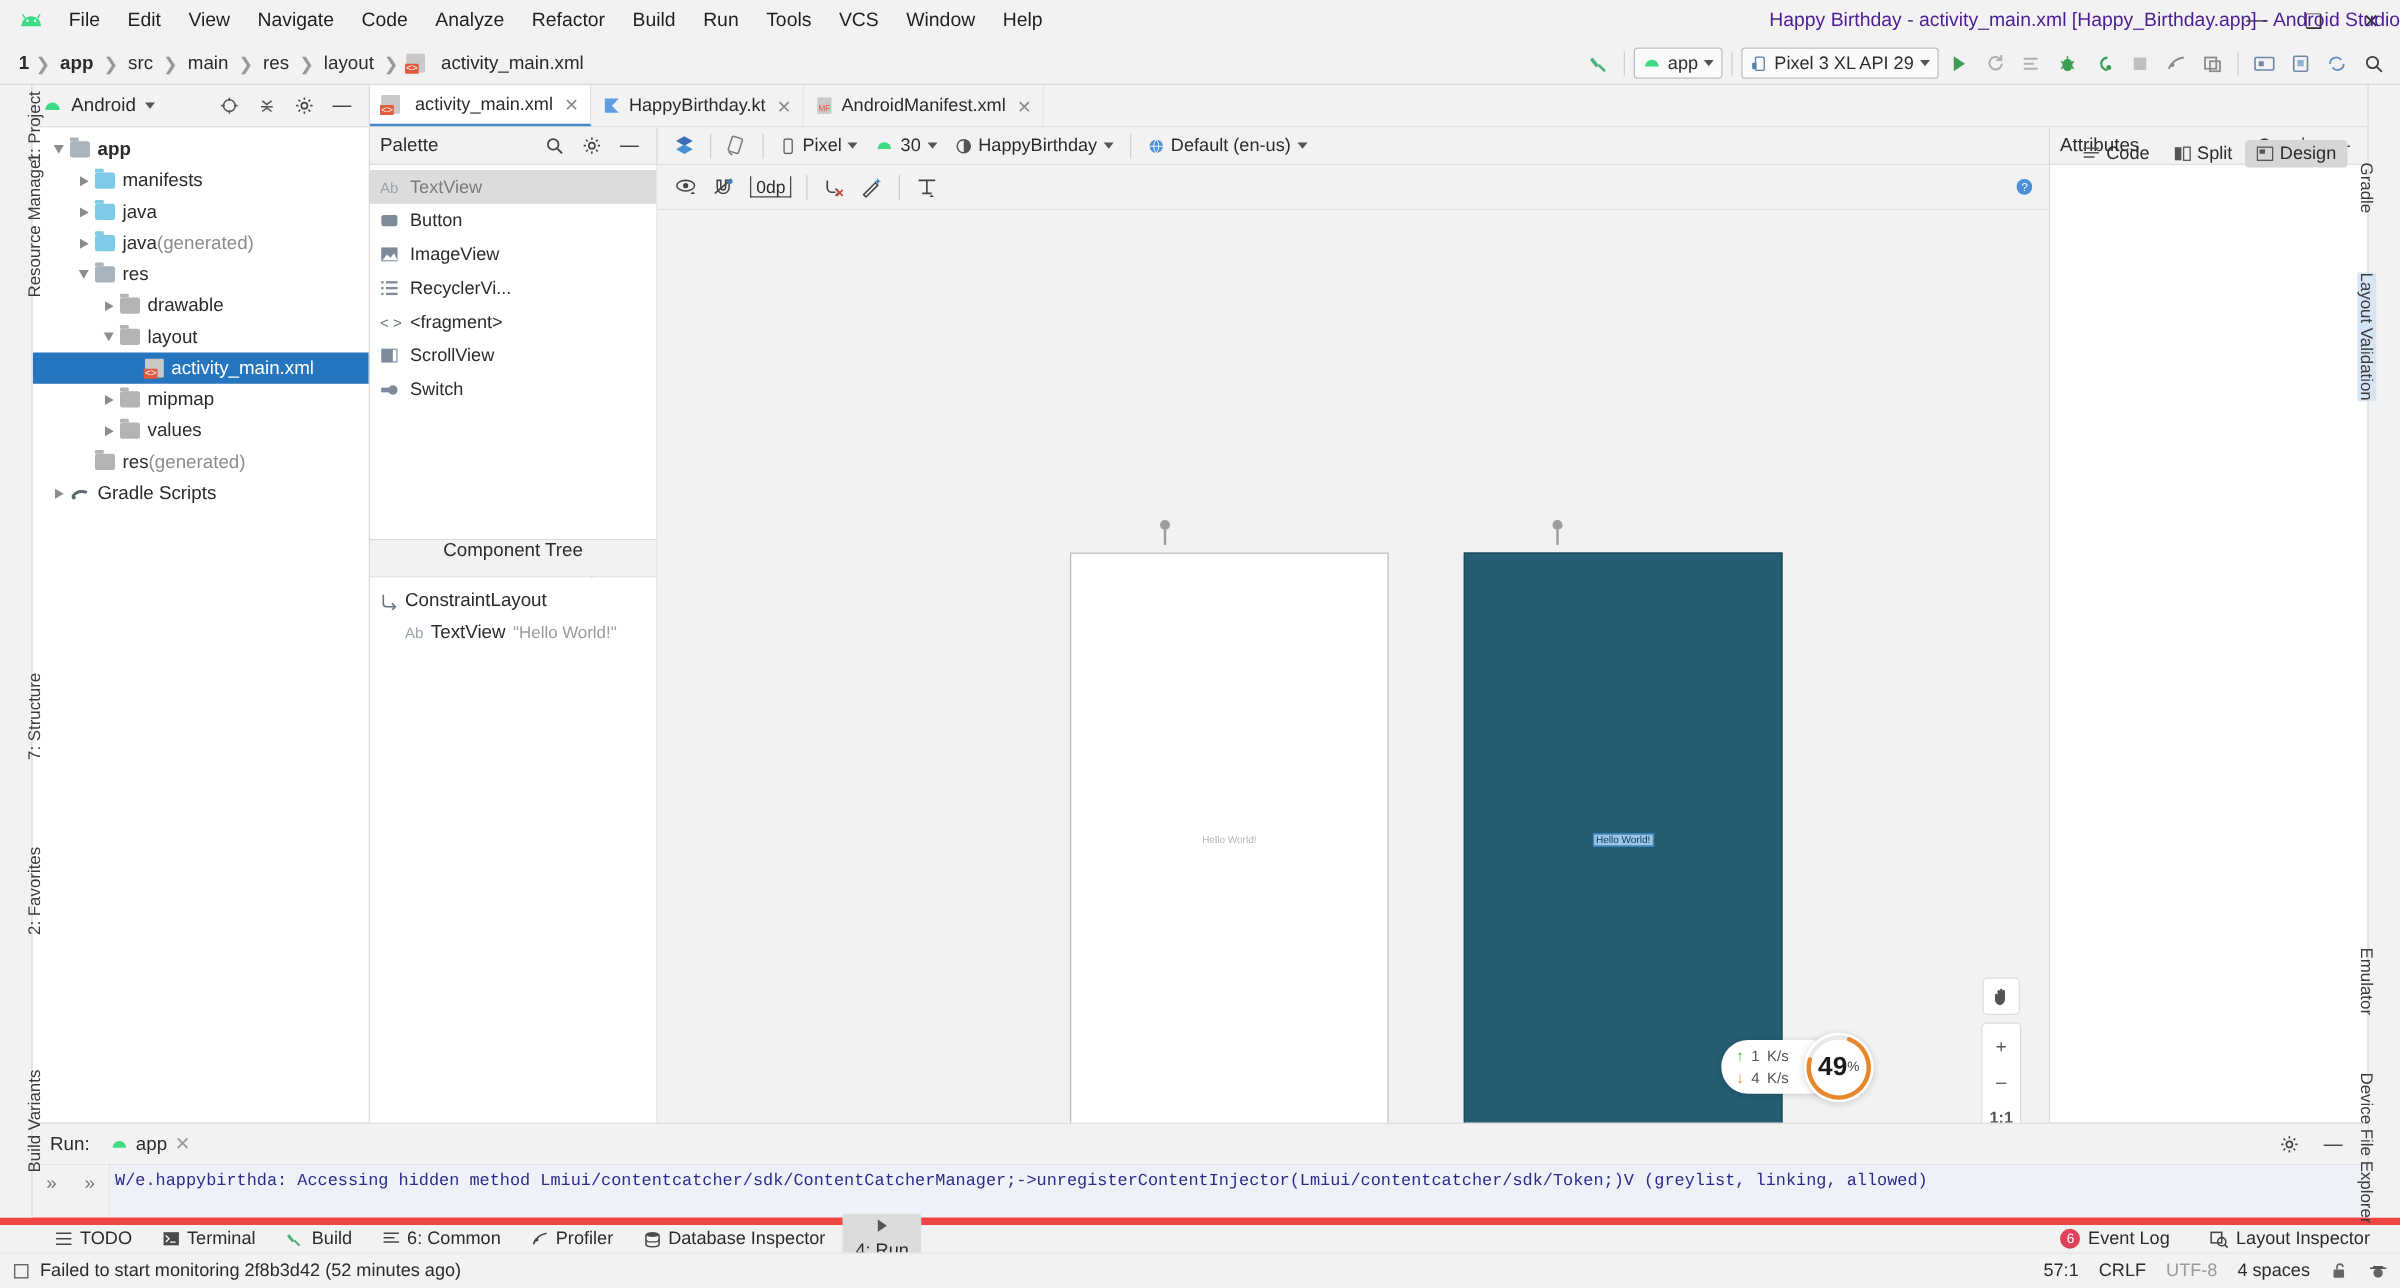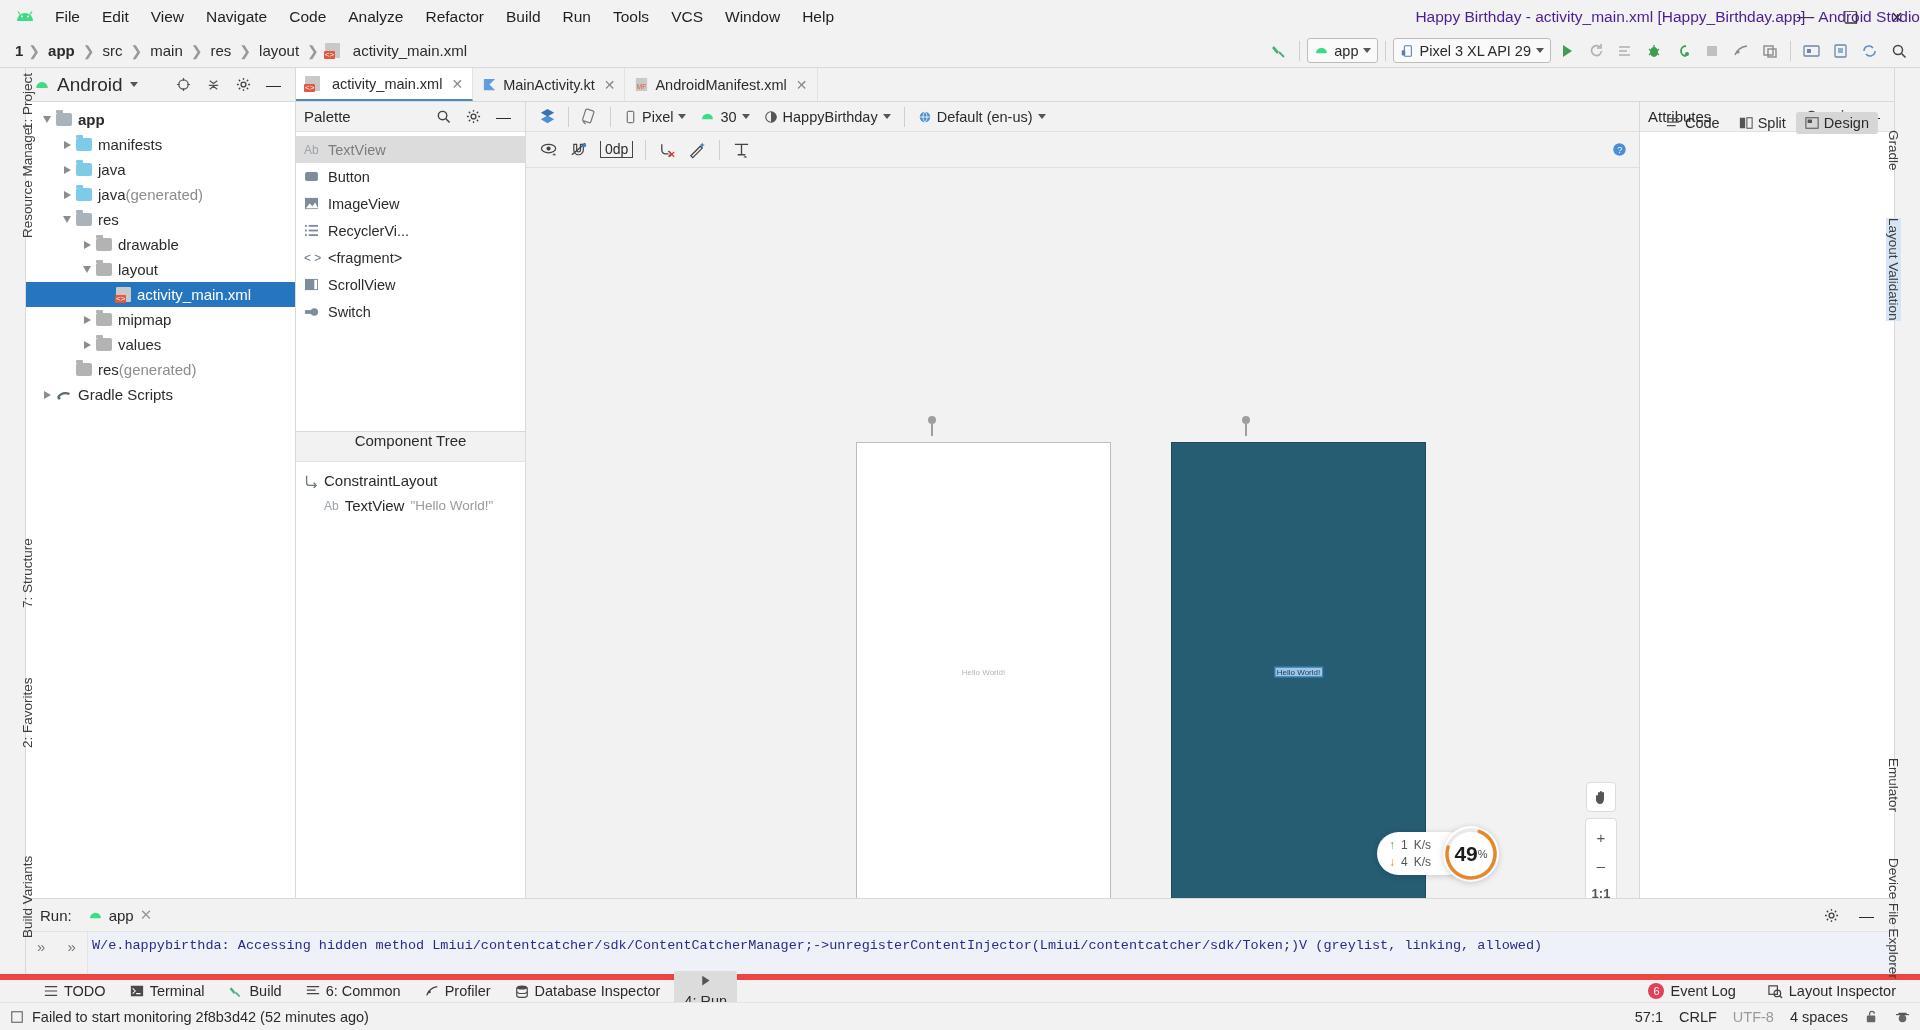--- a/index.html
+++ b/index.html
@@ -47,7 +47,7 @@
   
   .tabrow{ height:34px; display:flex; align-items:stretch; background:#f2f2f2; border-bottom:1px solid #d9d9d9; flex:0 0 34px;}
   .projhdr{ width:270px; flex:0 0 270px; display:flex; align-items:center; gap:7px; padding:0 8px; border-right:1px solid #d9d9d9;}
-  .projhdr .lbl{ font-size:19px;}
+  .projhdr .lbl{ font-size:15px;}
   .ph-icons{ margin-left:auto; display:flex; align-items:center; gap:3px;}
   .etab{ display:flex; align-items:center; gap:6px; padding:0 9px; font-size:14.5px; border-right:1px solid #e2e2e2; position:relative;}
   .etab.active{ background:#fff; border-bottom:2px solid #4a88c7;}

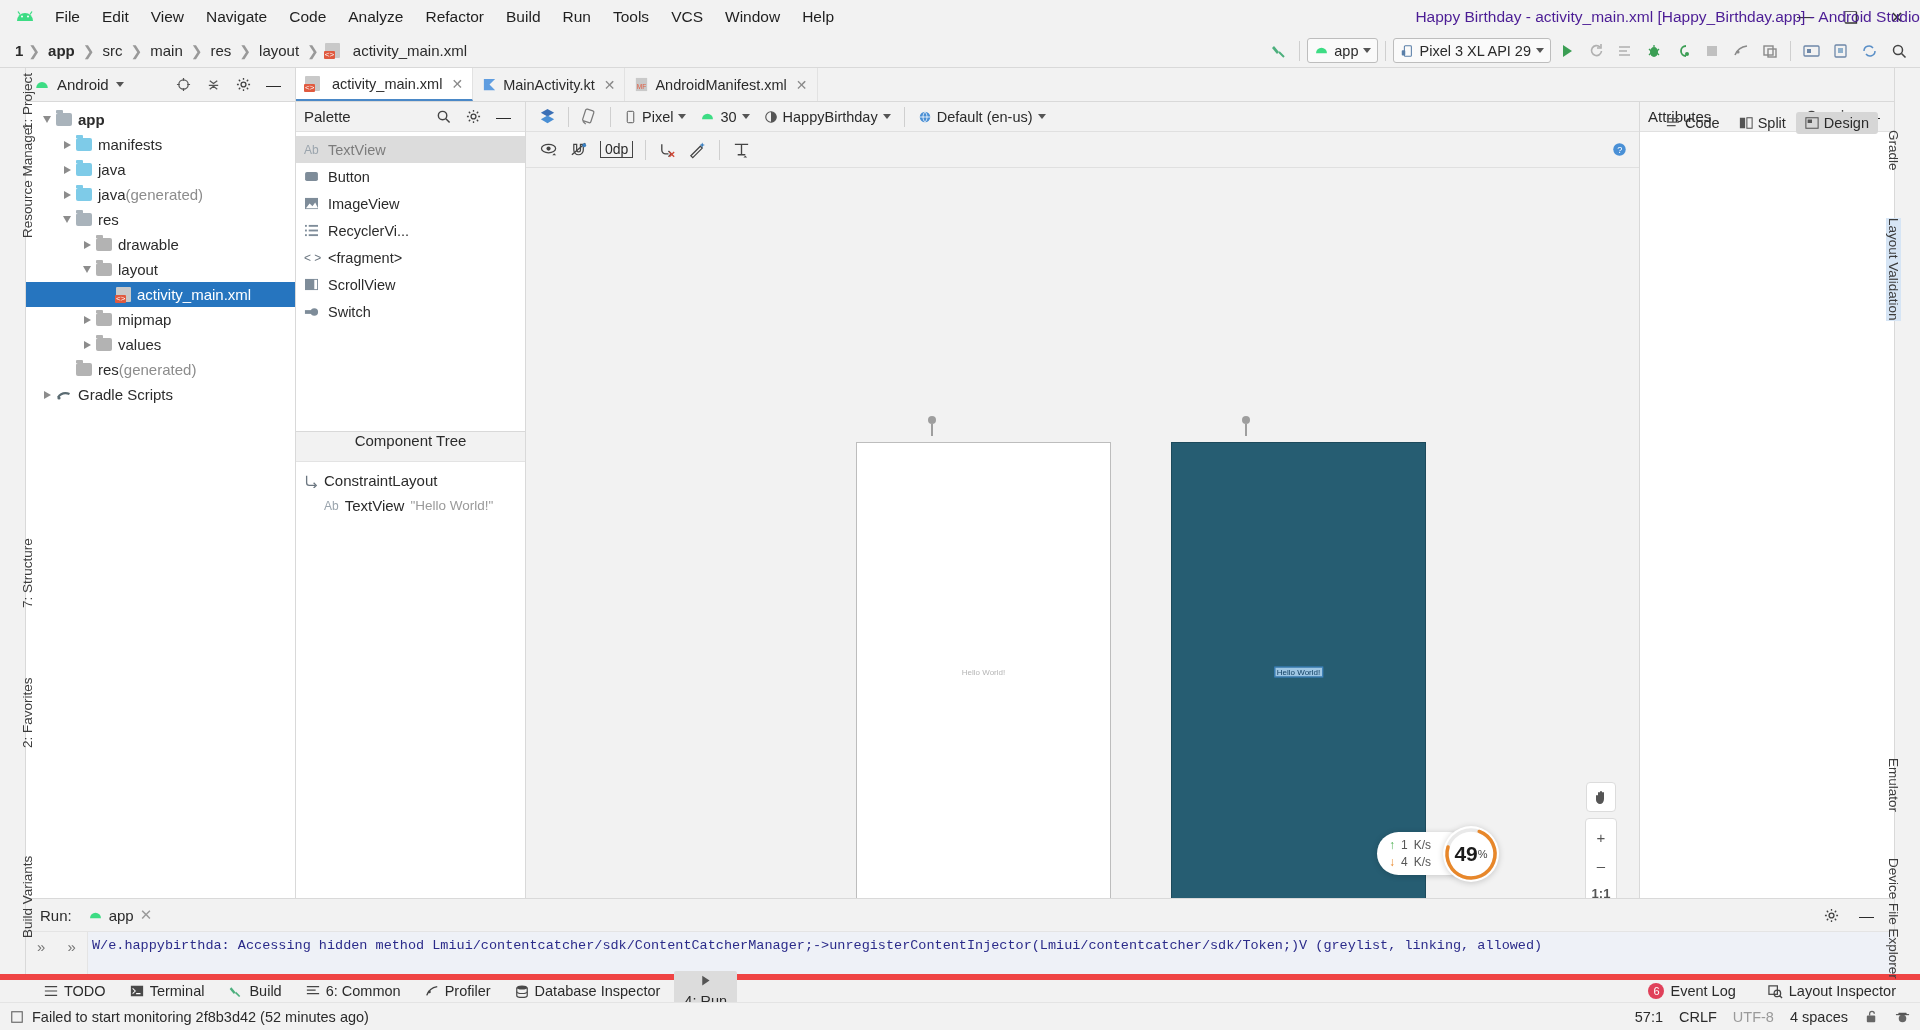--- a/index.html
+++ b/index.html
@@ -349,7 +349,7 @@
           <svg width="15" height="15" viewBox="0 0 16 16">
               <path d="M2 2h12L8 8l6 6H2z" fill="#5f9de0"></path>
             </svg>
-          <span>MainActivity.kt</span>
+          <span>HappyBirthday.kt</span>
           <span class="x">✕</span>
         </div>
         <div class="etab">

